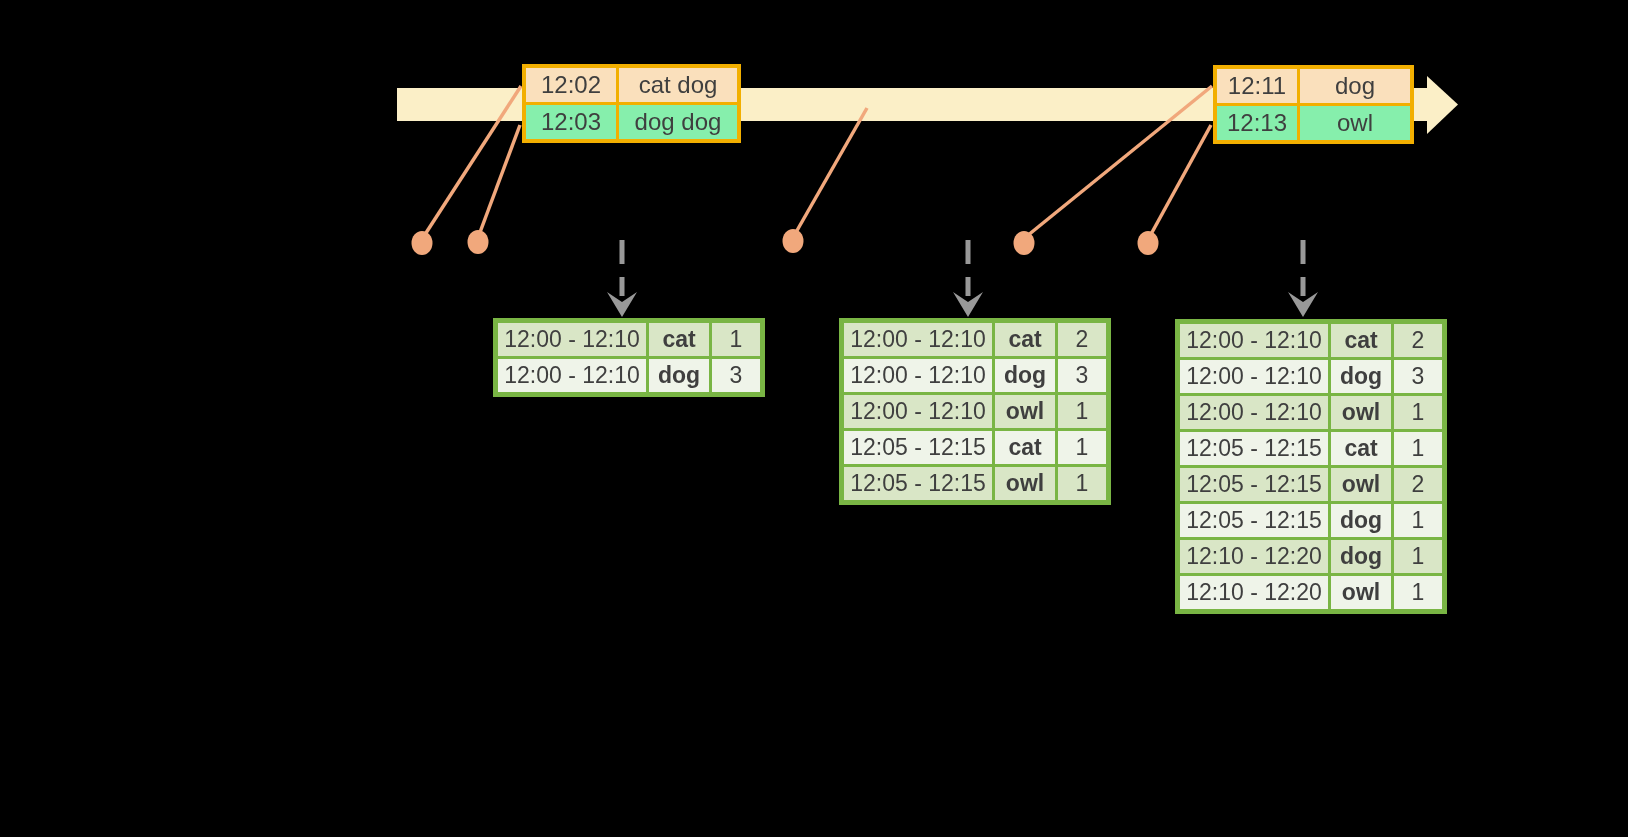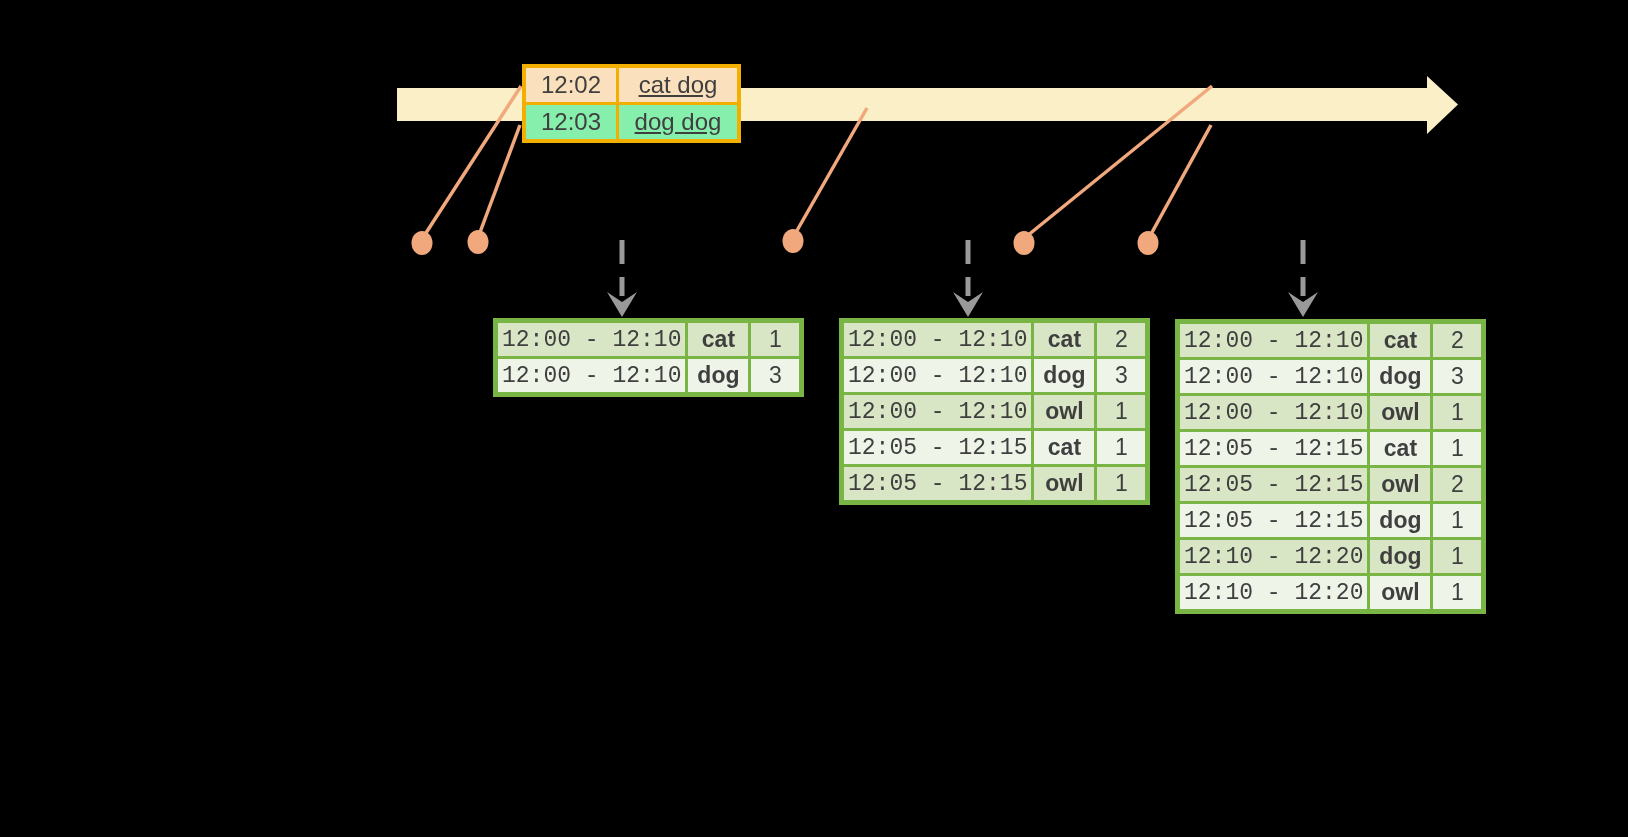--- a/index.html
+++ b/index.html
@@ -38,7 +38,7 @@
   .event-table tr:nth-child(2) td{background:#86efac;}
   .t1{left:522px;top:64px;}
   .t1 td:first-child{width:78px;}
-  .t1 td:last-child{width:106px;text-decoration:underline;}
+  .t1 td:last-child{width:106px;}
   .t2{left:868px;top:83px;}
   .t2 td{height:28px;}
   .t2 td:first-child{width:78px;}

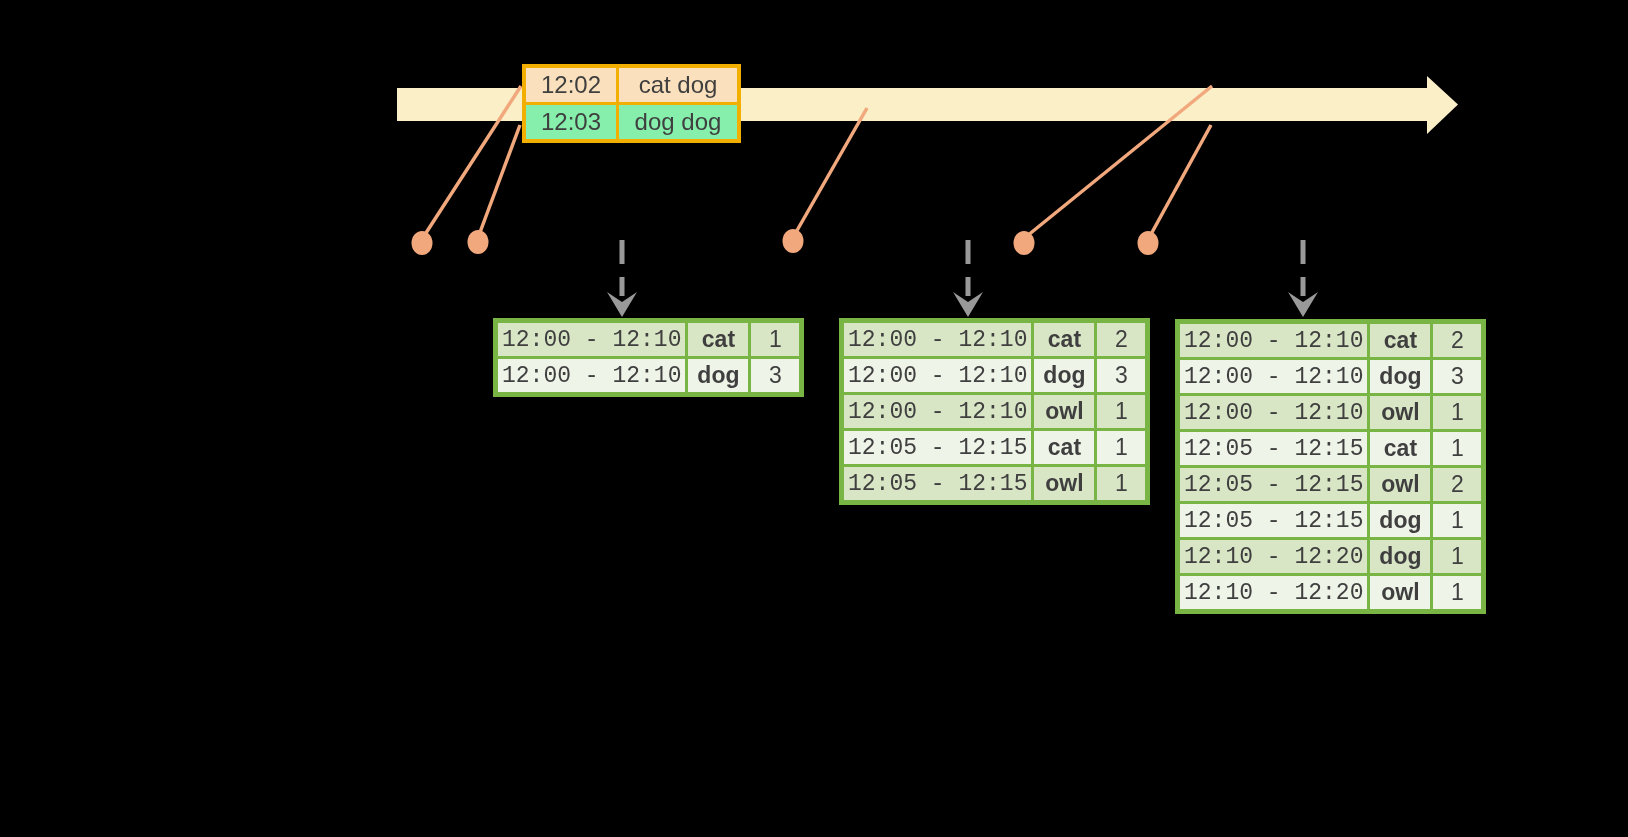--- a/index.html
+++ b/index.html
@@ -123,6 +123,18 @@
         </tr>
       </tbody>
     </table>
+  <table class="event-table t3">
+      <tbody>
+        <tr>
+          <td>12:11</td>
+          <td>dog</td>
+        </tr>
+        <tr>
+          <td>12:13</td>
+          <td>owl</td>
+        </tr>
+      </tbody>
+    </table>
 
   <table class="result-table g1">
       <tbody>

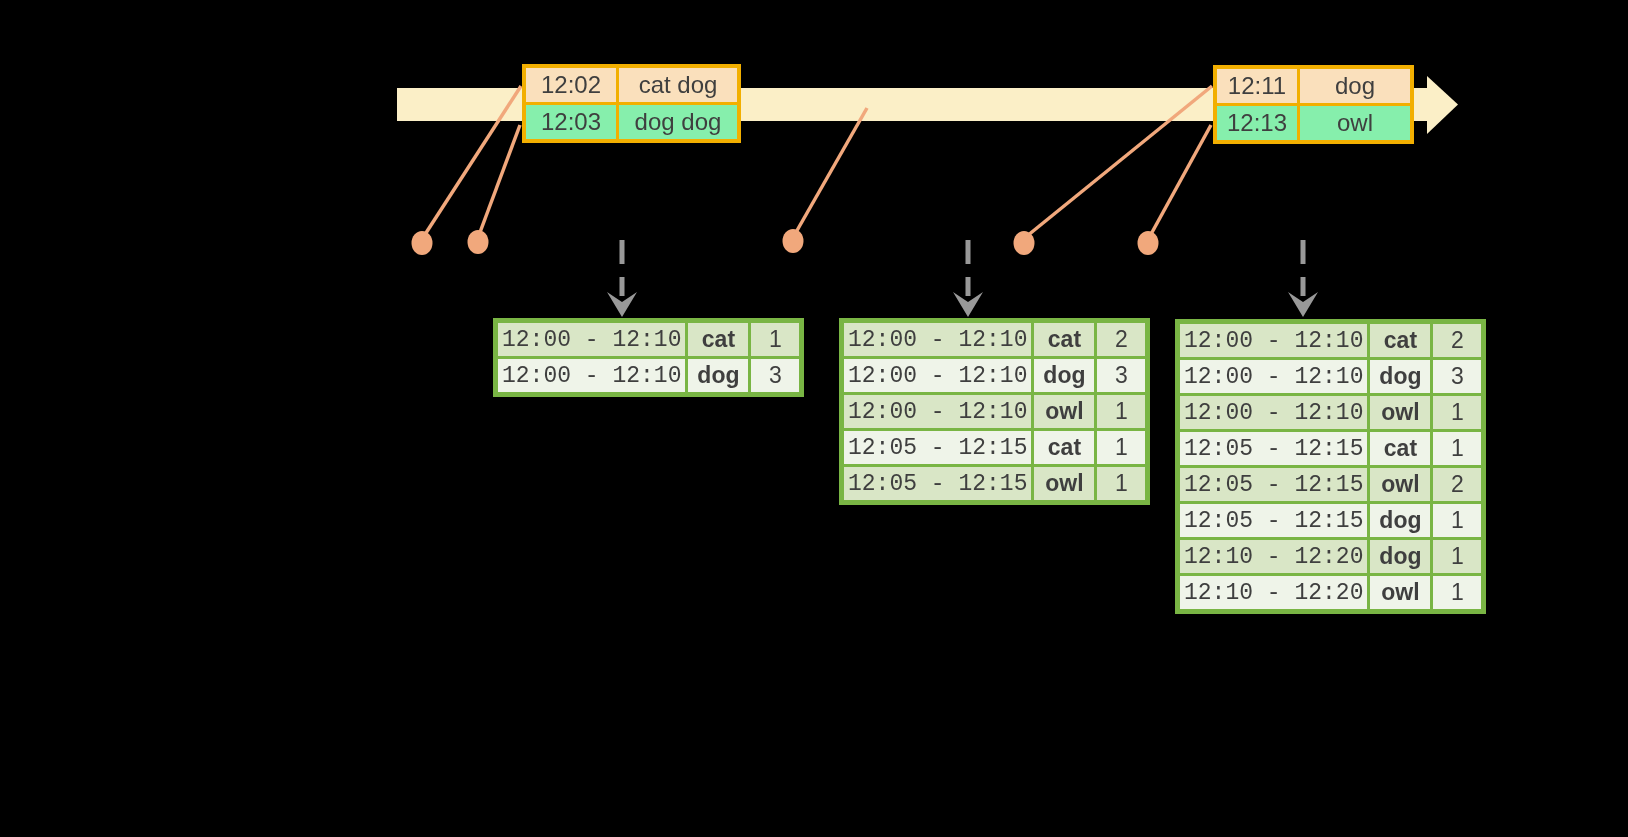--- a/index.html
+++ b/index.html
@@ -67,7 +67,7 @@
   }
   .result-table tr:nth-child(odd) td{background:#D9E6C6;}
   .result-table tr:nth-child(even) td{background:#EFF4E9;}
-  .result-table td:nth-child(1){width:140px;font-family:Liberation Mono, monospace;}
+  .result-table td:nth-child(1){width:140px;}
   .result-table td:nth-child(2){width:52px;font-weight:bold;}
   .result-table td:nth-child(3){width:40px;}
   .g1{left:493px;top:318px;}

